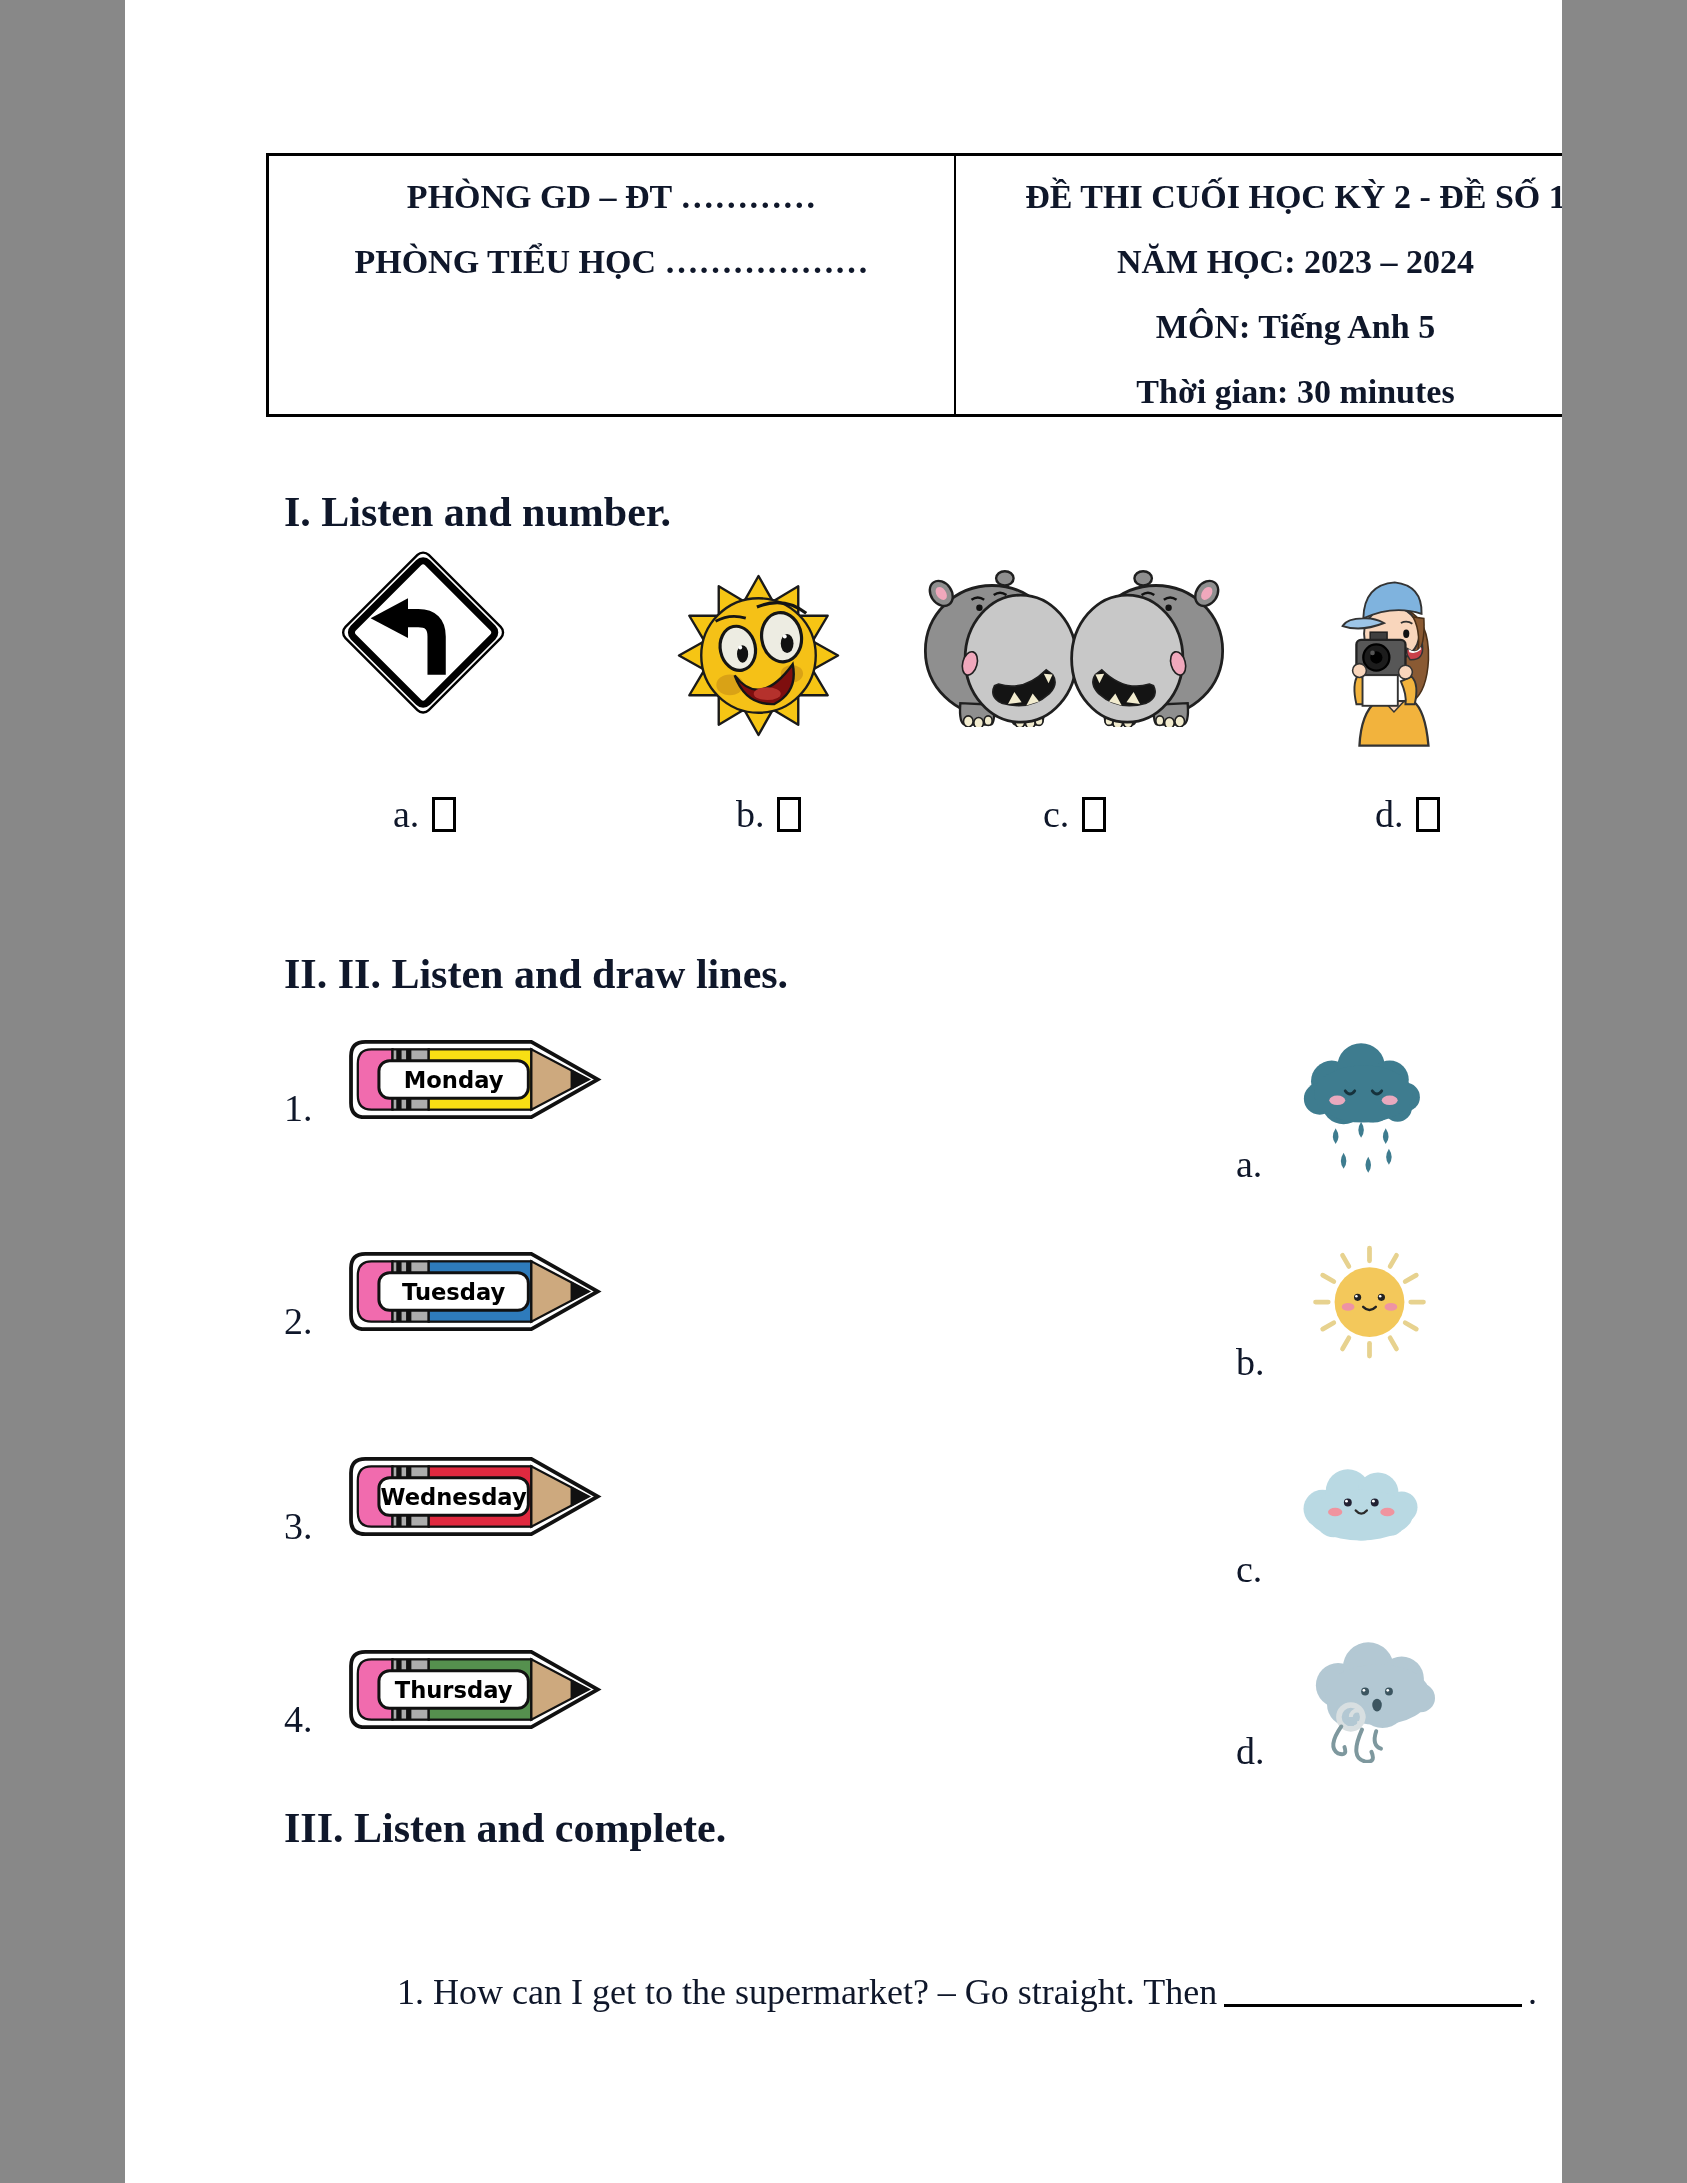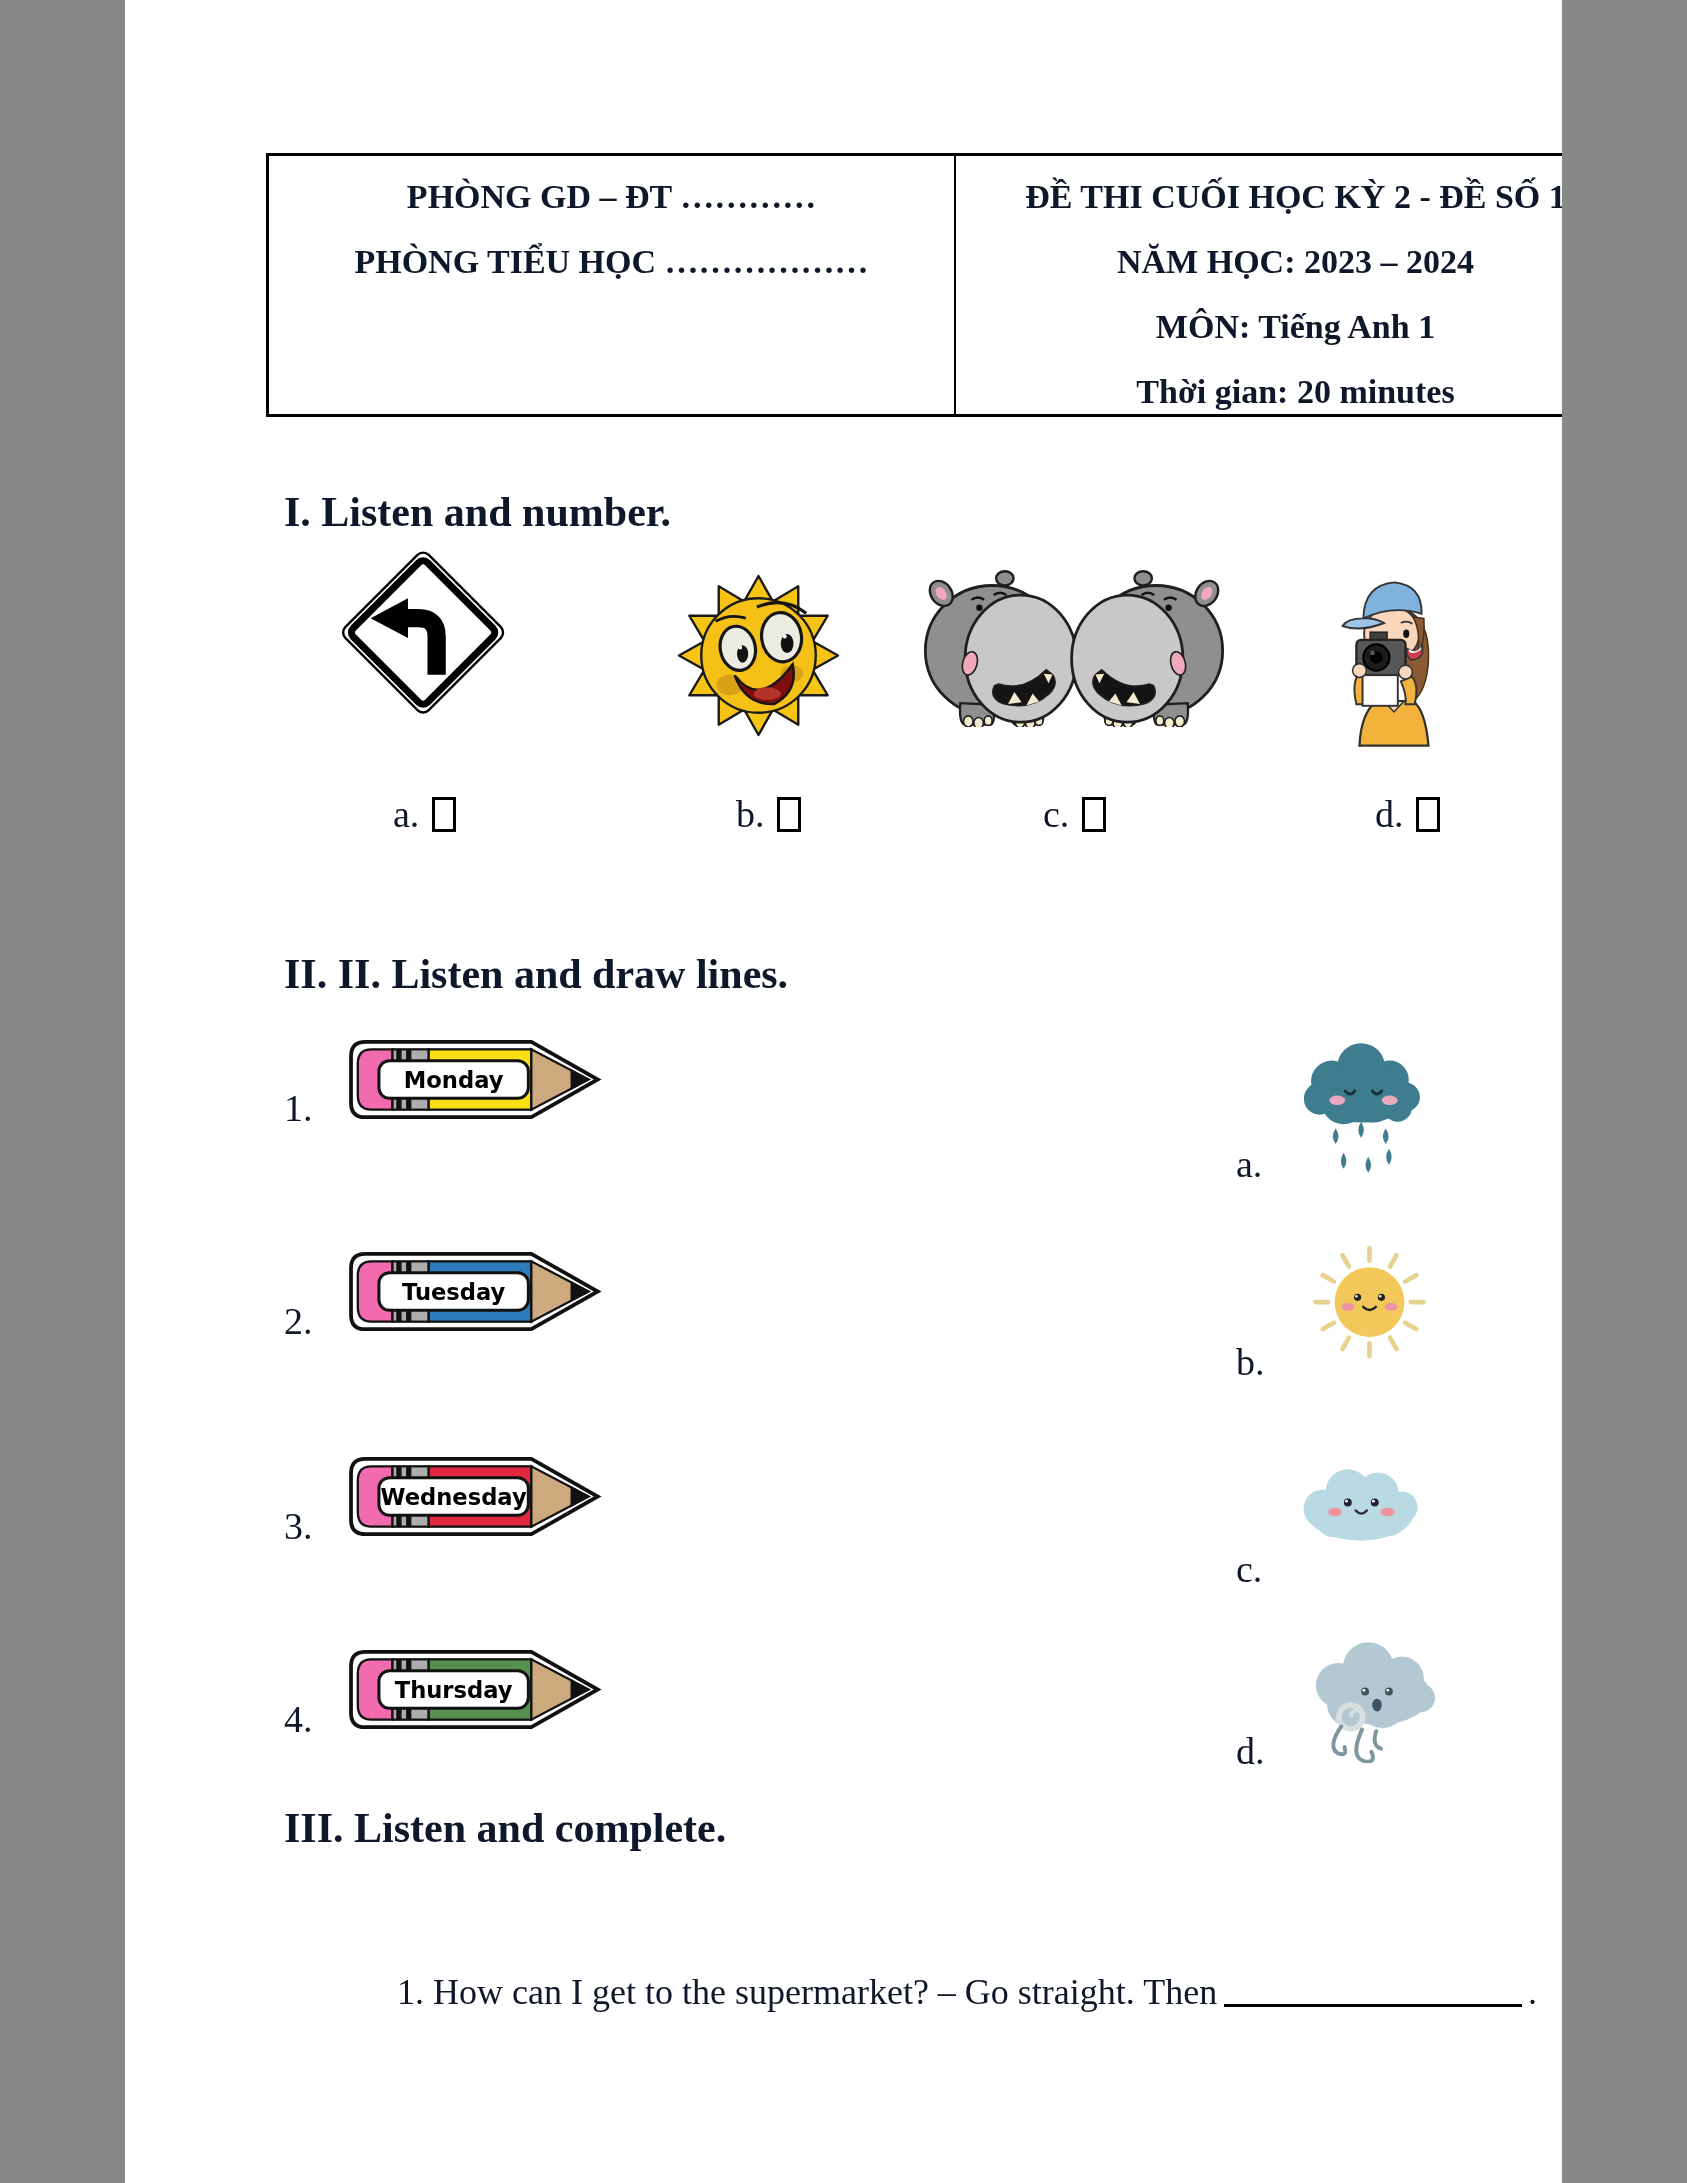--- a/index.html
+++ b/index.html
@@ -39,7 +39,7 @@
     <div class="hcell right">
       <div>ĐỀ THI CUỐI HỌC KỲ 2 - ĐỀ SỐ 1</div>
       <div>NĂM HỌC: 2023 – 2024</div>
-      <div>MÔN: Tiếng Anh 1</div>
+      <div>MÔN: Tiếng Anh 5</div>
       <div>Thời gian: 20 minutes</div>
     </div>
   </div>

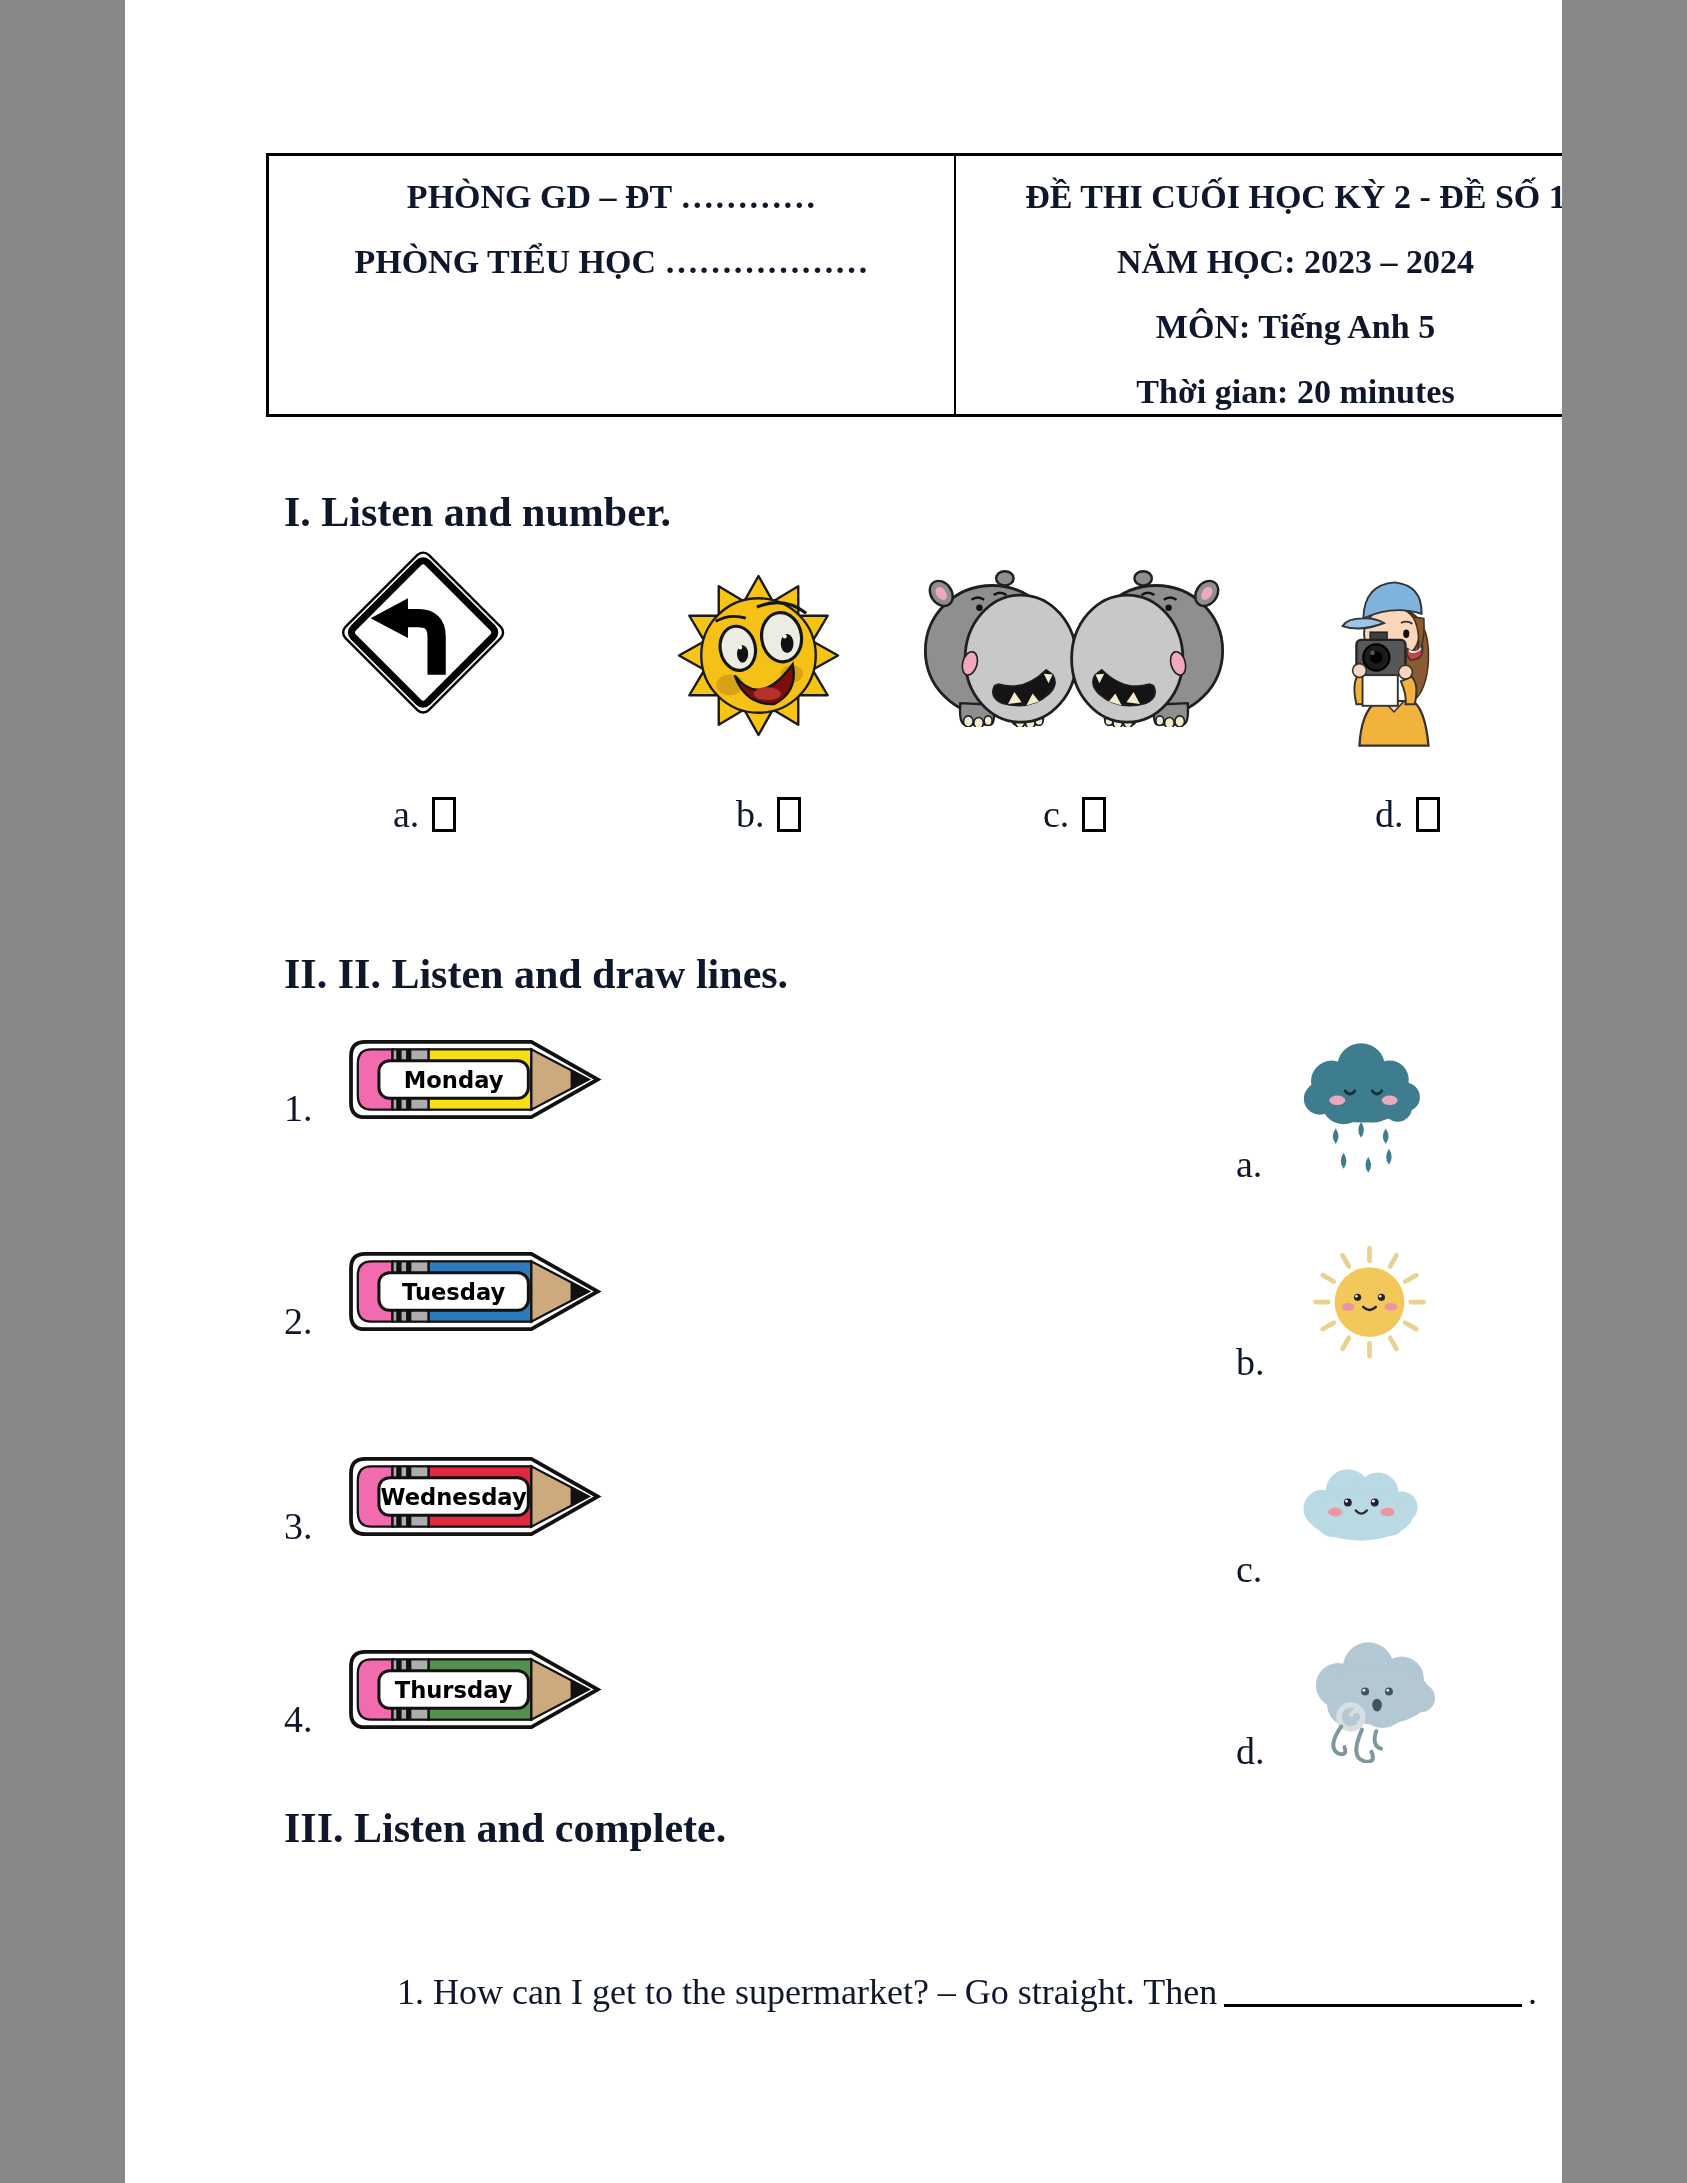--- a/index.html
+++ b/index.html
@@ -40,7 +40,7 @@
       <div>ĐỀ THI CUỐI HỌC KỲ 2 - ĐỀ SỐ 1</div>
       <div>NĂM HỌC: 2023 – 2024</div>
       <div>MÔN: Tiếng Anh 5</div>
-      <div>Thời gian: 20 minutes</div>
+      <div>Thời gian: 30 minutes</div>
     </div>
   </div>
 

